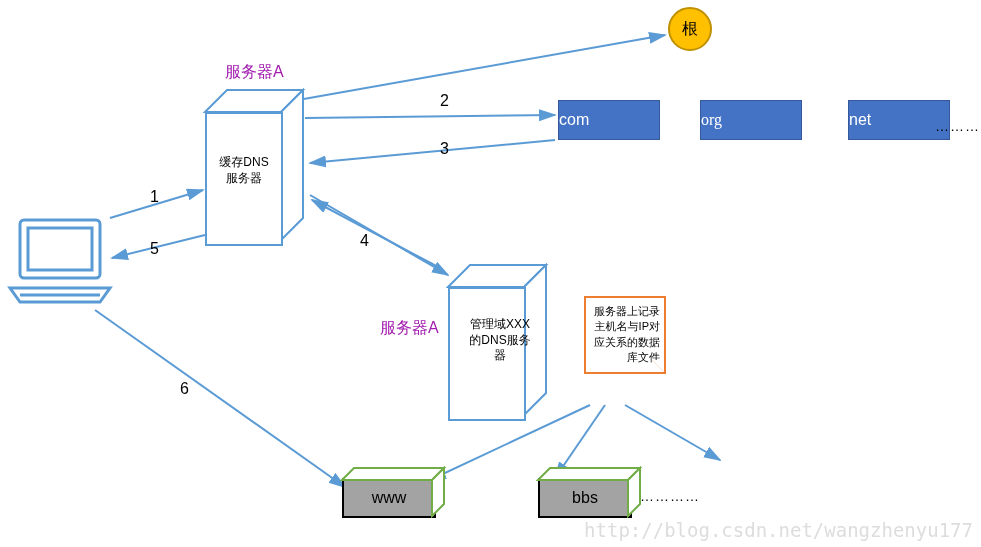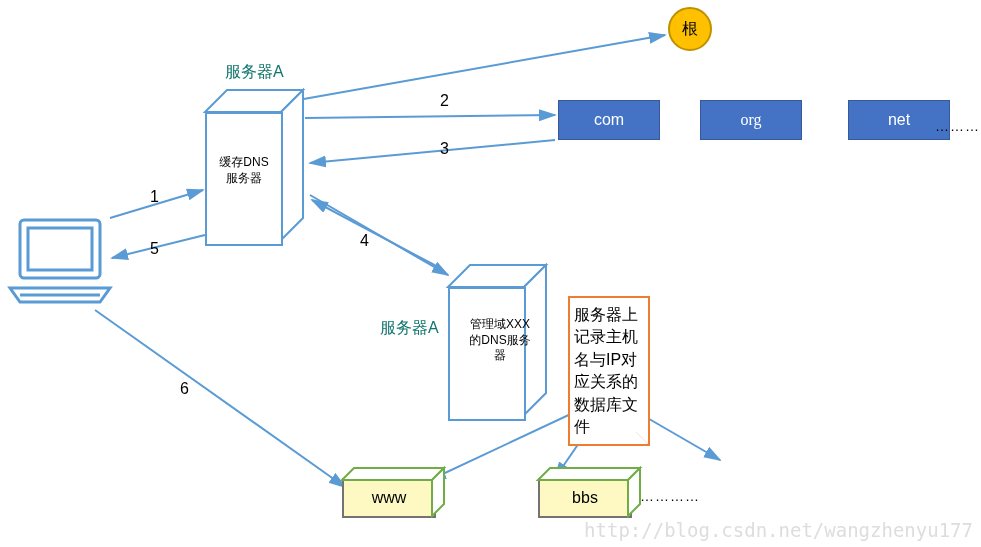--- a/index.html
+++ b/index.html
@@ -51,7 +51,7 @@
   }
   .server-title {
     font-size: 16px;
-    color: #0f766e;
+    color: #a21caf;
   }
   .note-box {
     border: 2px solid #ed7d31;

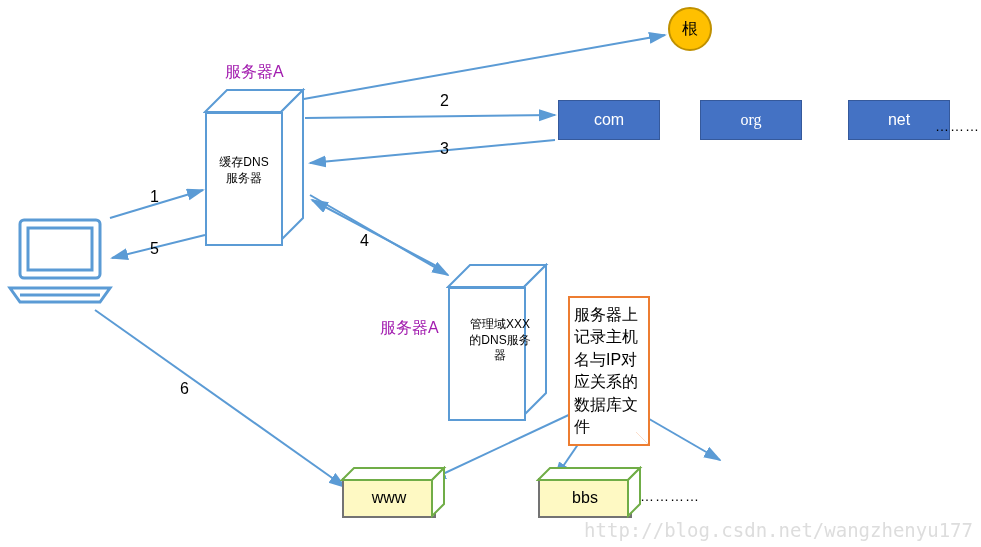--- a/index.html
+++ b/index.html
@@ -16,7 +16,7 @@
   .tld-box {
     background: #4472c4;
     color: #fff;
-    text-align: center;
+    text-align: left;
     font-size: 16px;
     line-height: 38px;
     height: 38px;

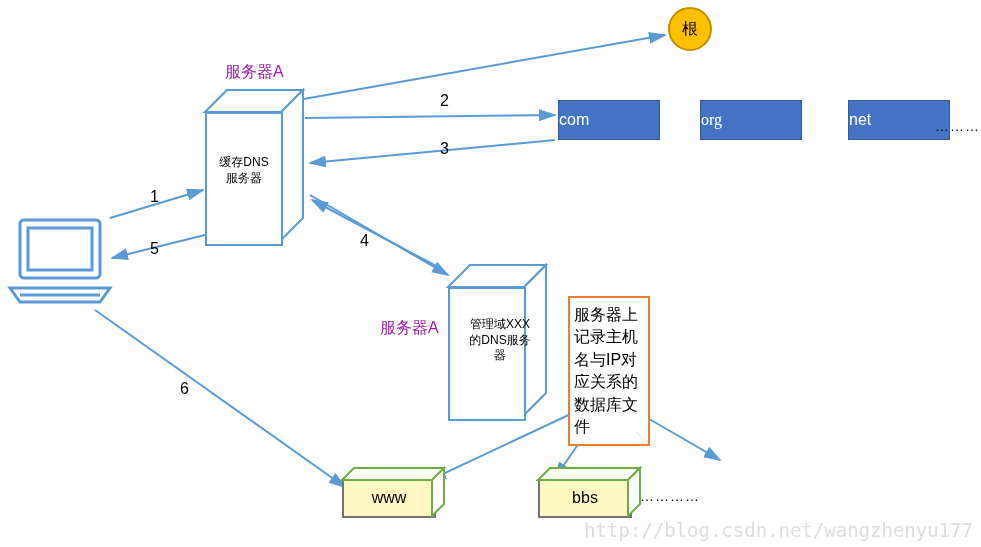--- a/index.html
+++ b/index.html
@@ -56,12 +56,13 @@
   .note-box {
     border: 2px solid #ed7d31;
     background: #fff;
-    font-size: 16px;
-    text-align: left;
+    font-size: 11px;
+    text-align: right;
     padding: 6px 4px;
     width: 70px;
     line-height: 1.4;
     color: #000;
+    margin-left: 16px;
   }
   .note-box::after {
     content: "";

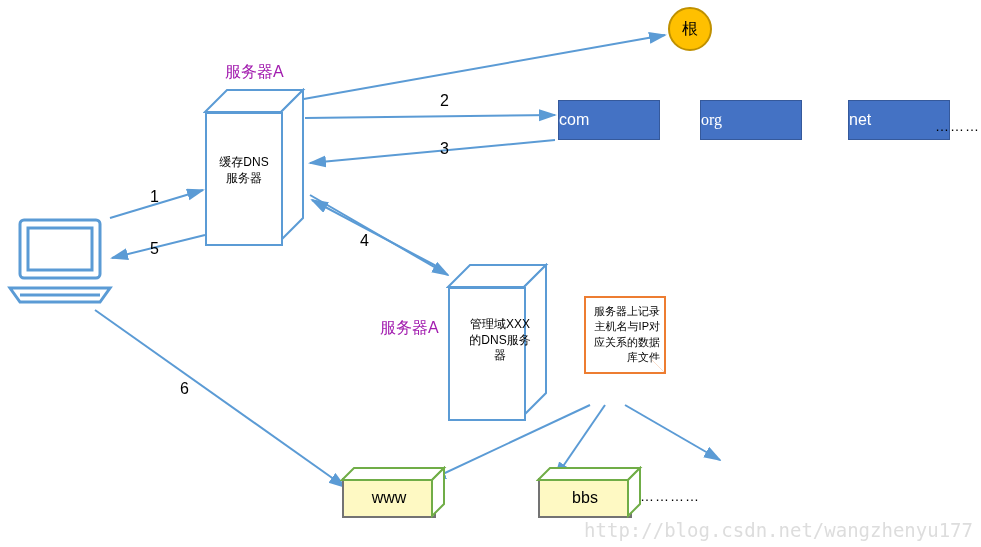--- a/index.html
+++ b/index.html
@@ -82,8 +82,8 @@
     z-index: 2;
   }
   .host-box {
-    border: 2px solid #737373;
-    background: #fef9c3;
+    border: 2px solid #000000;
+    background: #a3a3a3;
     font-size: 16px;
     text-align: center;
     width: 90px;

